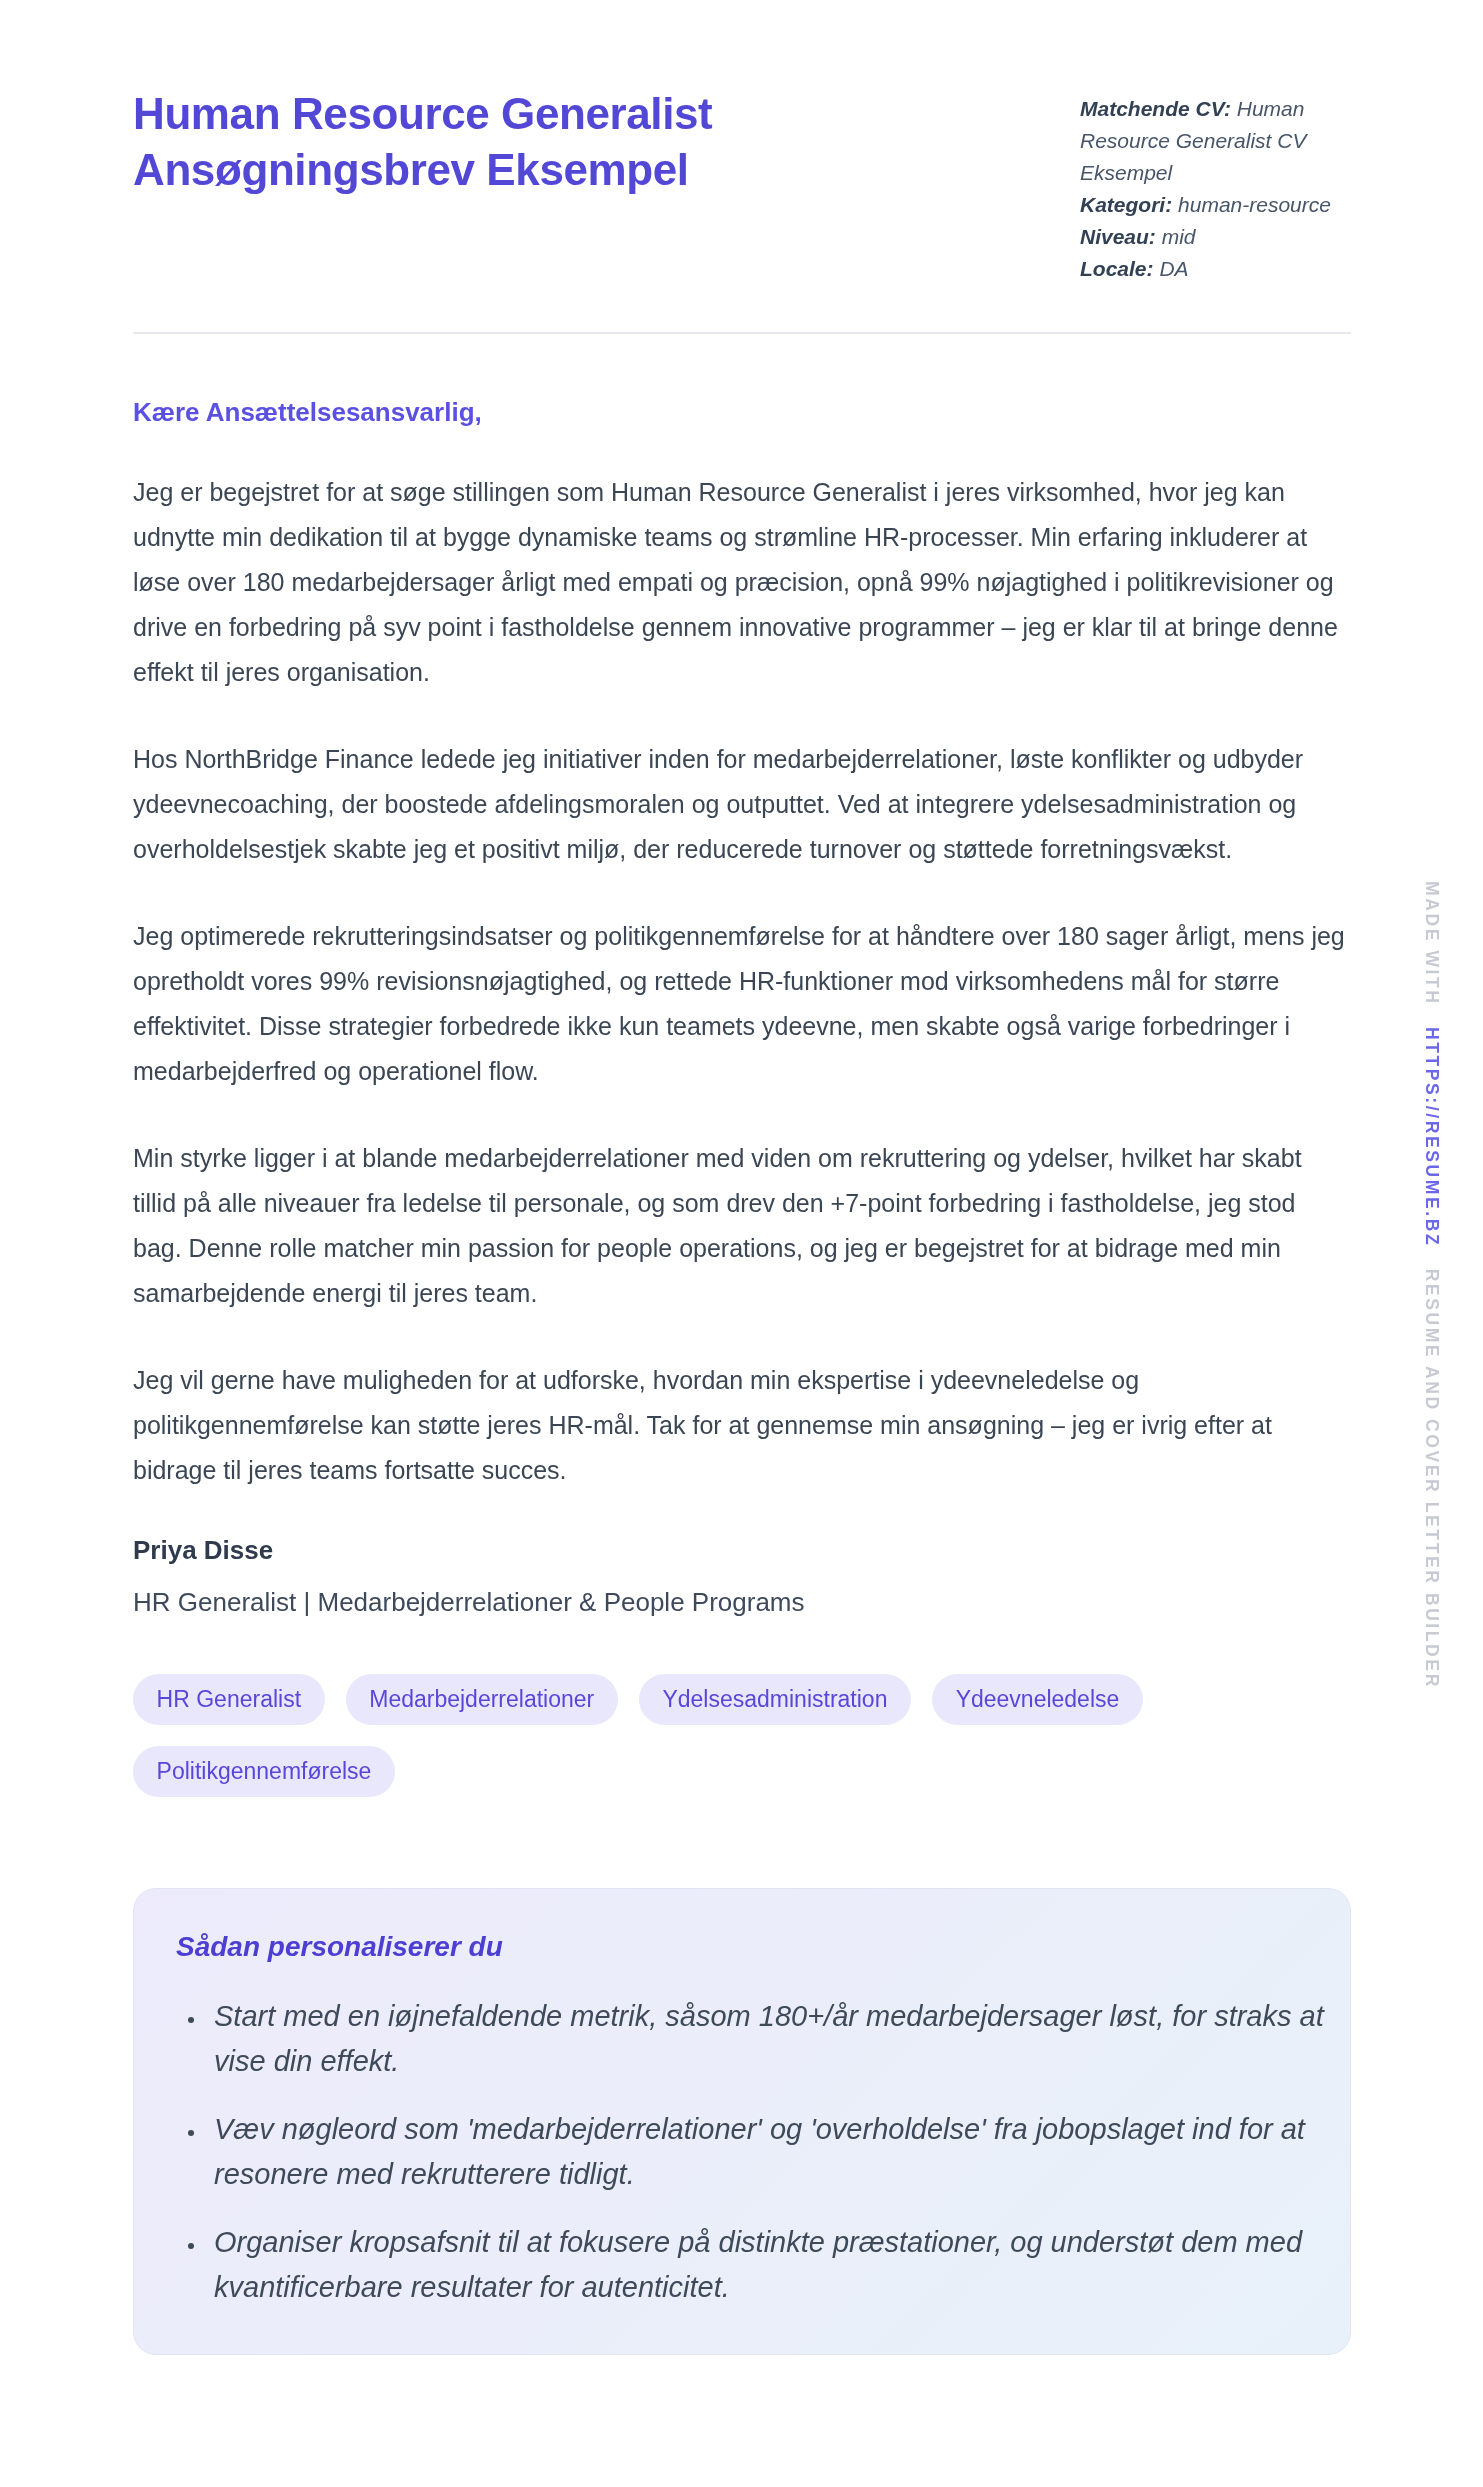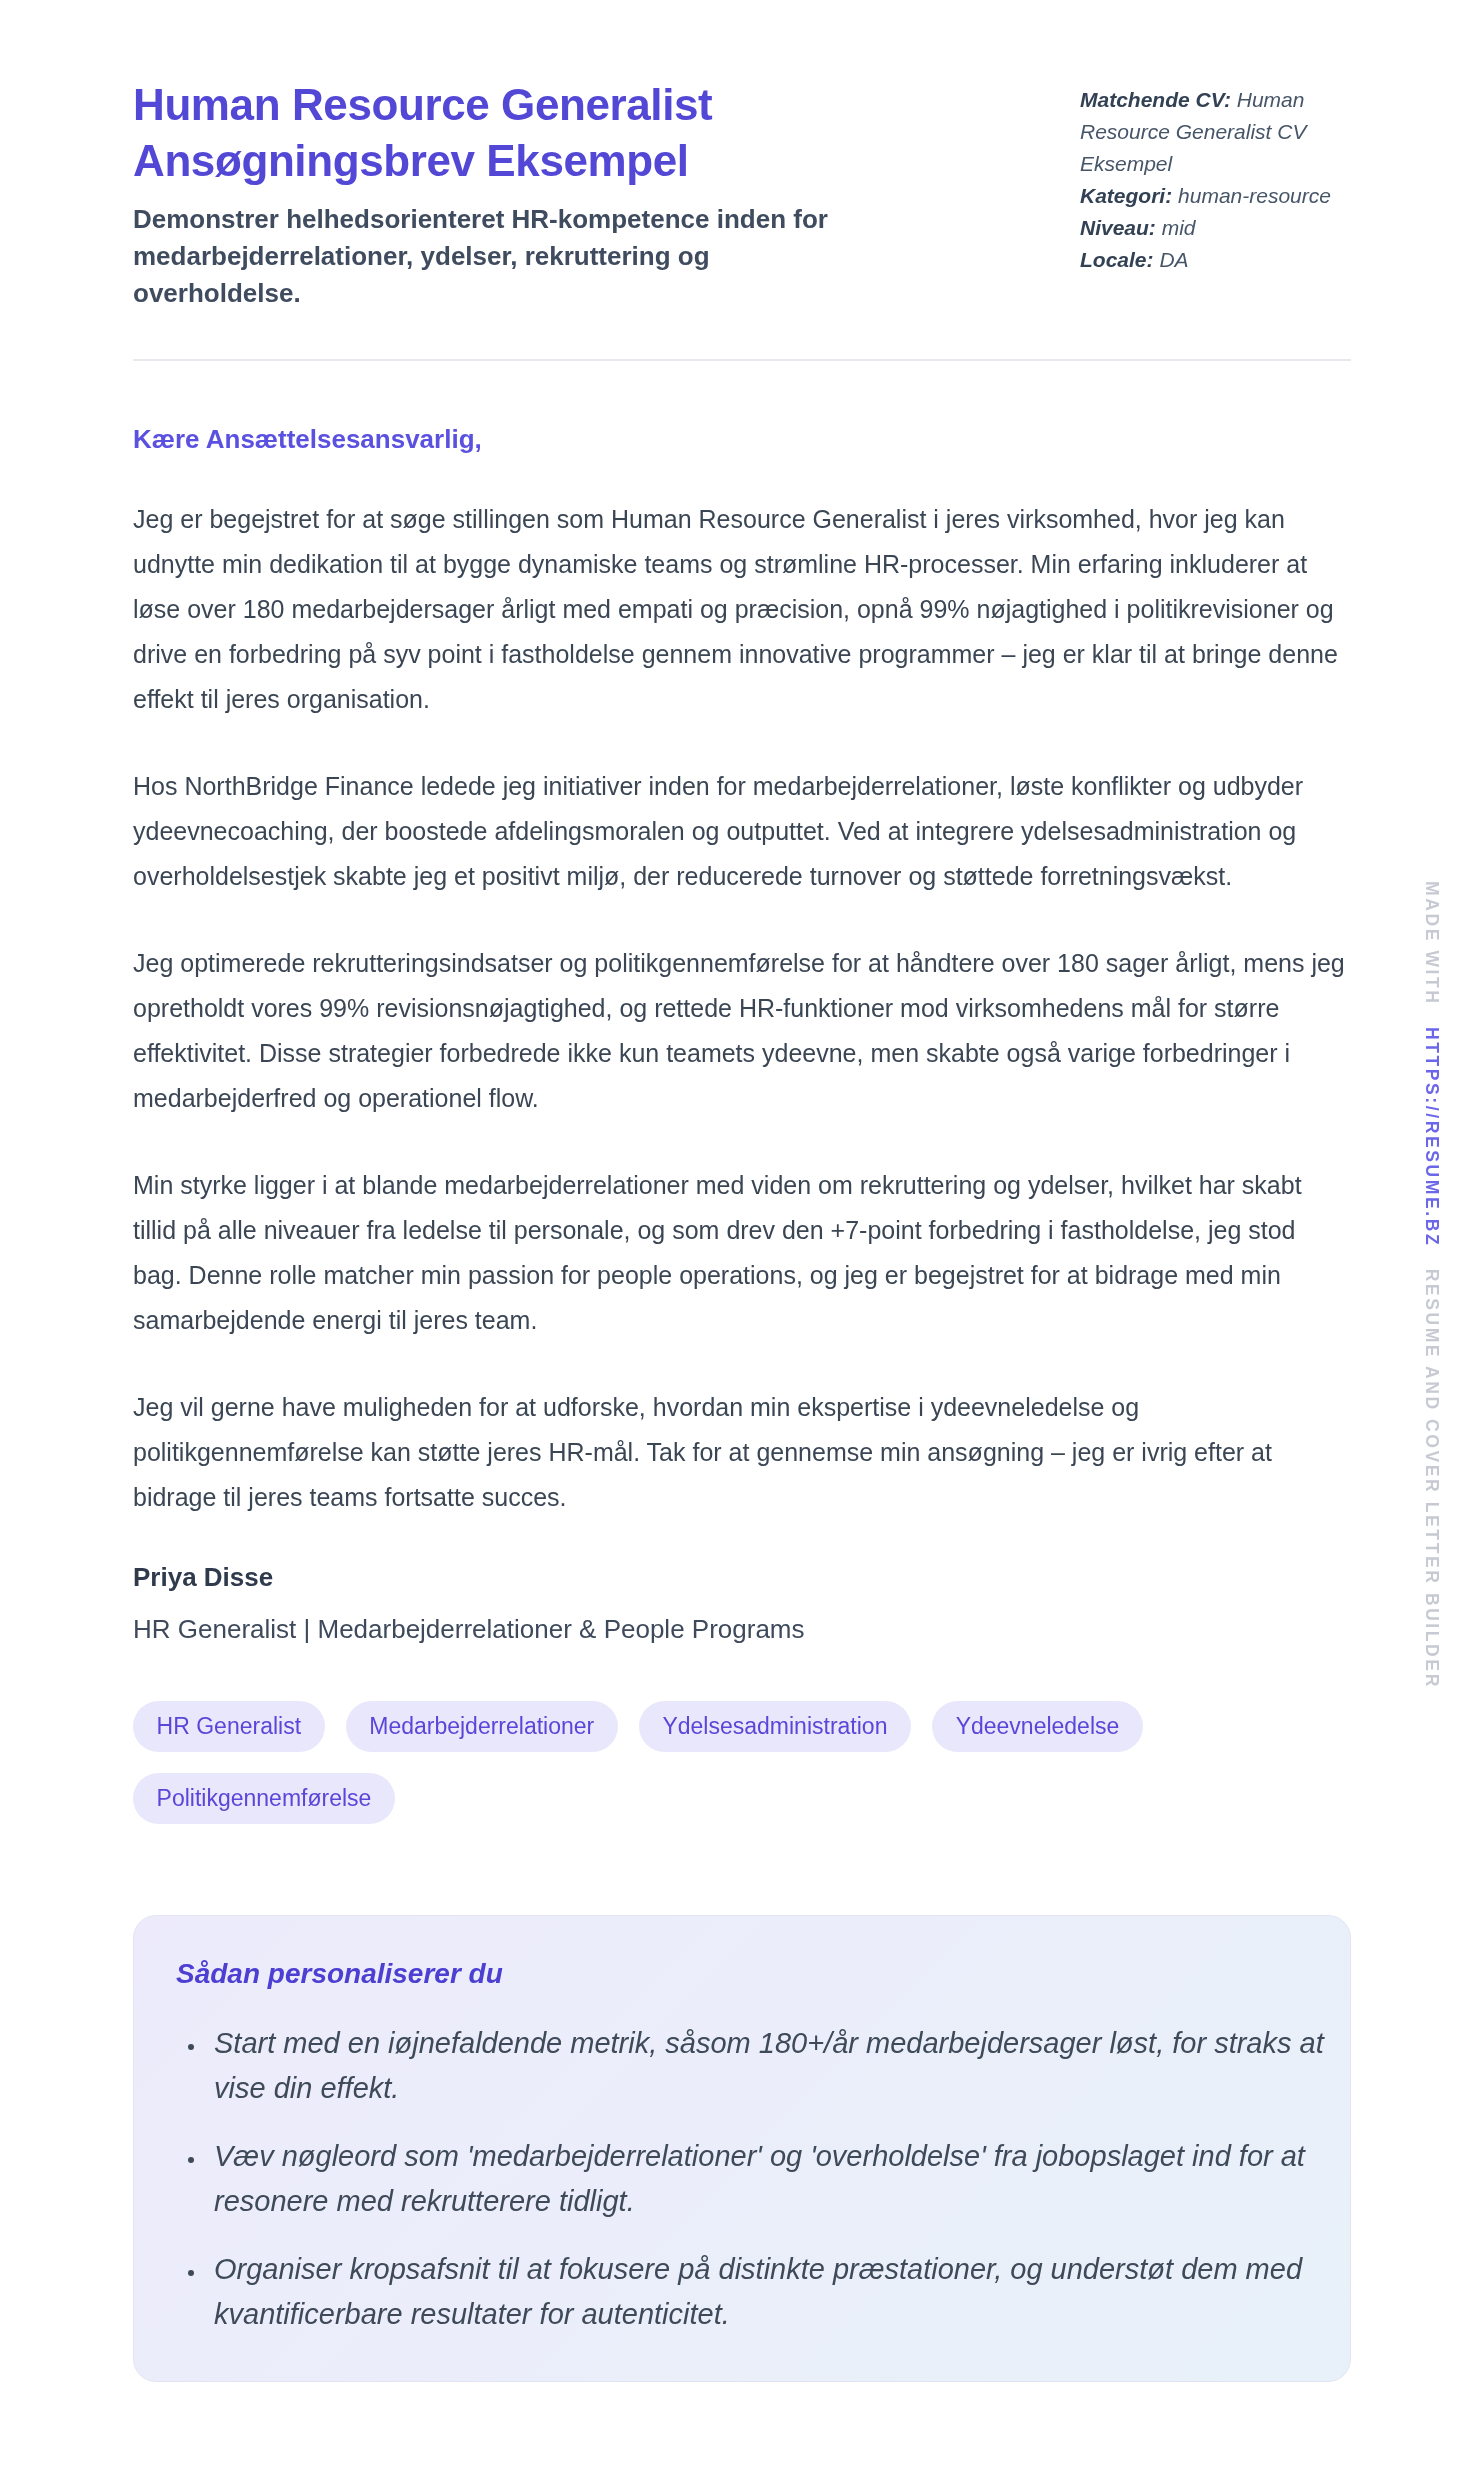--- a/index.html
+++ b/index.html
@@ -13,7 +13,7 @@
     font-family: "Liberation Sans", "DejaVu Sans", sans-serif;
     color: #3b4655;
   }
-  .container { width: 1218px; margin: 0 auto; }
+  .container { width: 1218px; margin: 9px auto; }
 
   
   .header { display: flex; justify-content: space-between; padding-top: 77px; }

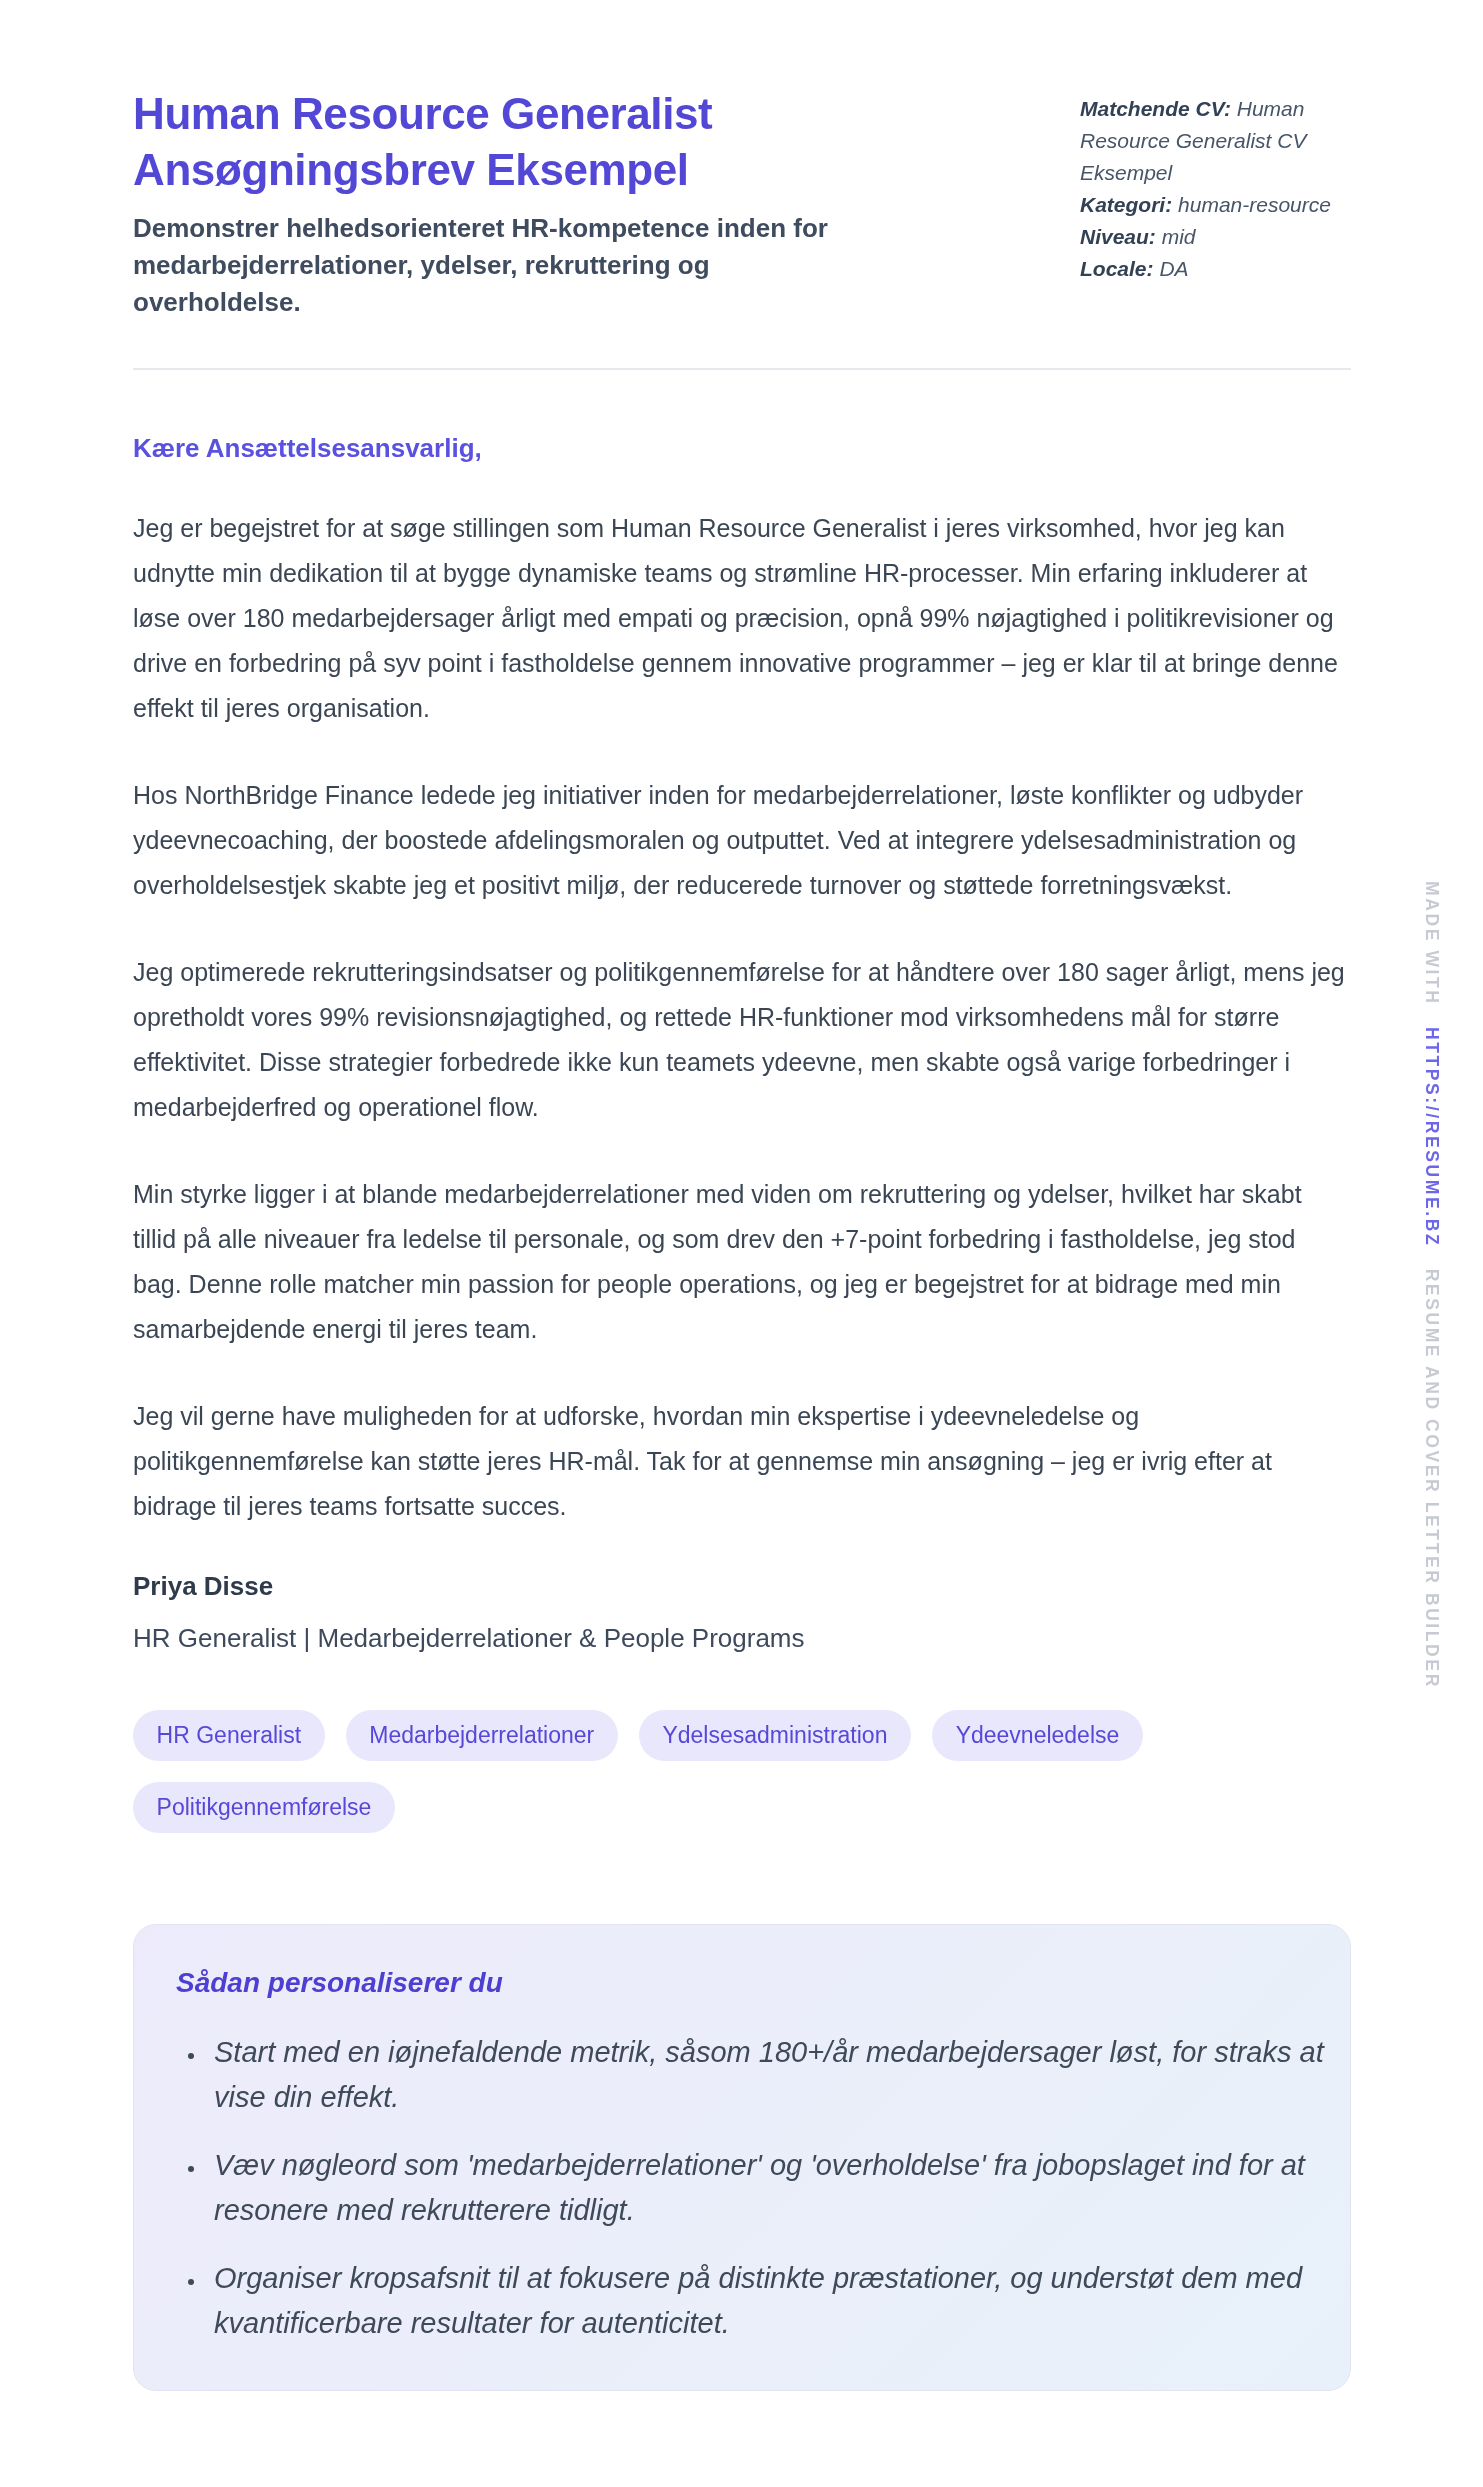--- a/index.html
+++ b/index.html
@@ -99,7 +99,6 @@
     <header class="header">
       <div class="header-left">
         <h1 class="page-title">Human Resource Generalist Ansøgningsbrev Eksempel</h1>
-        <p class="page-subtitle">Demonstrer helhedsorienteret HR-kompetence inden for medarbejderrelationer, ydelser, rekruttering og overholdelse.</p>
       </div>
       <div class="header-meta">
         <div class="meta-row">

